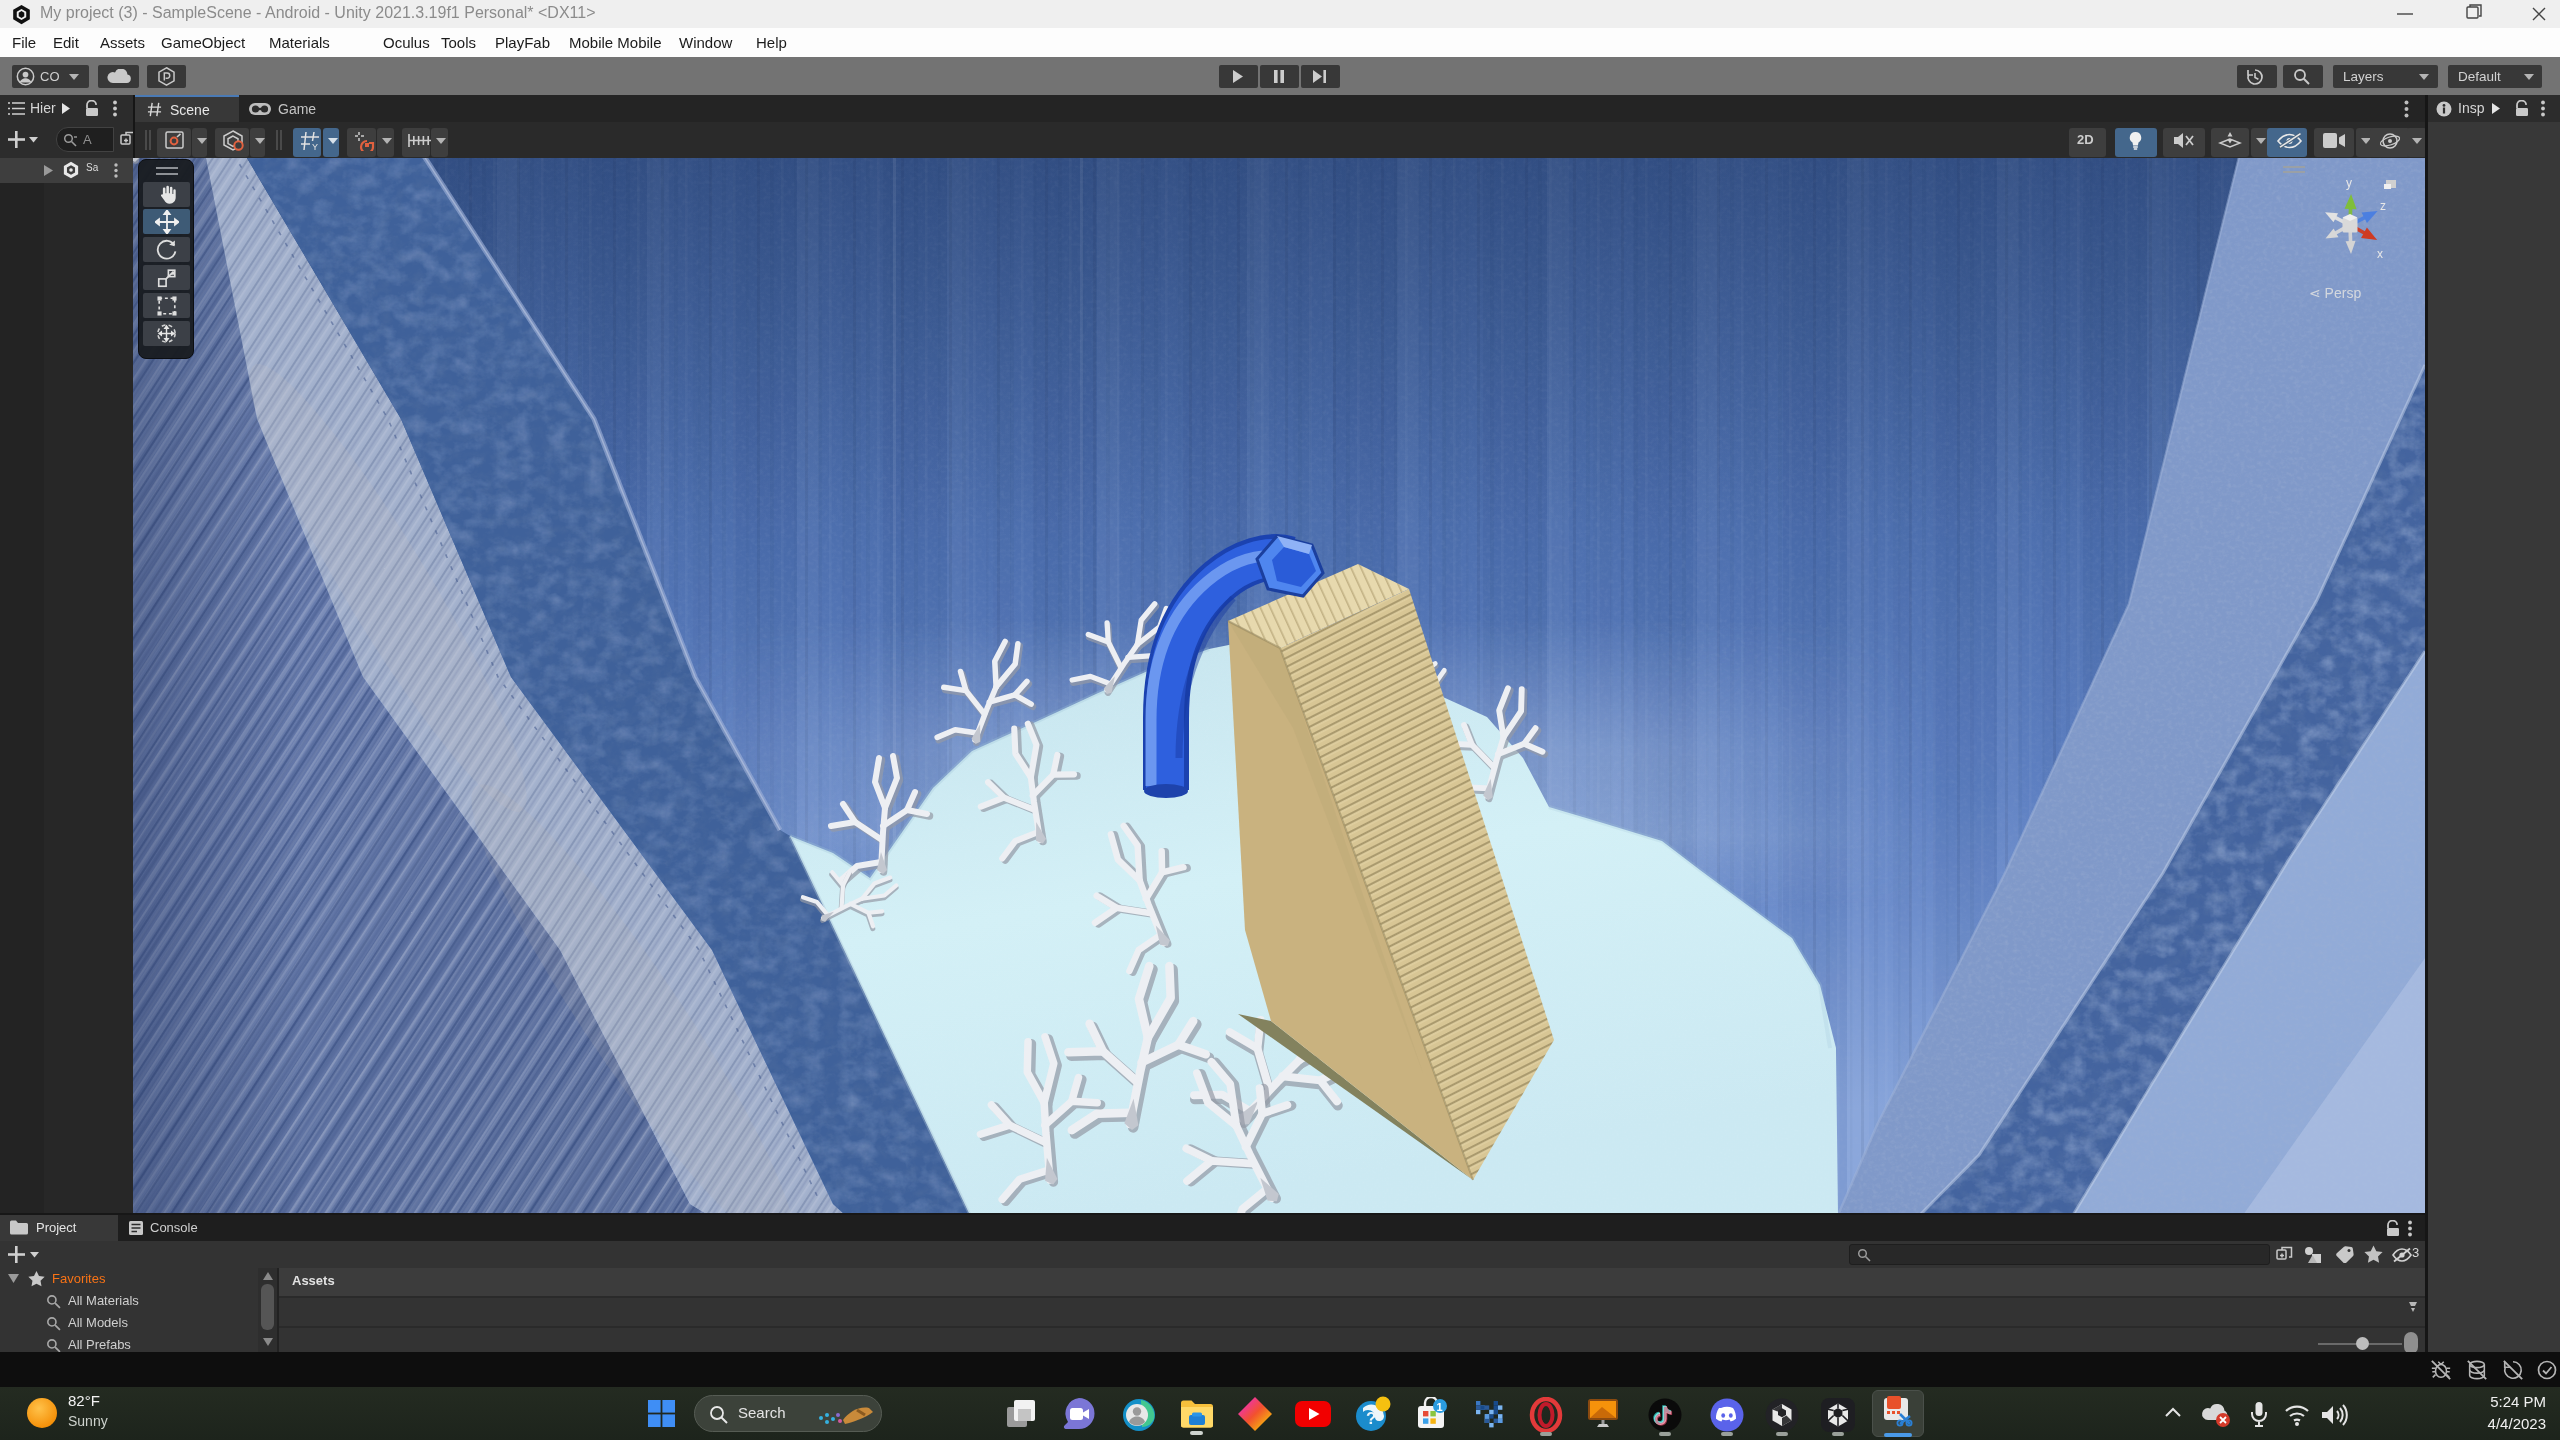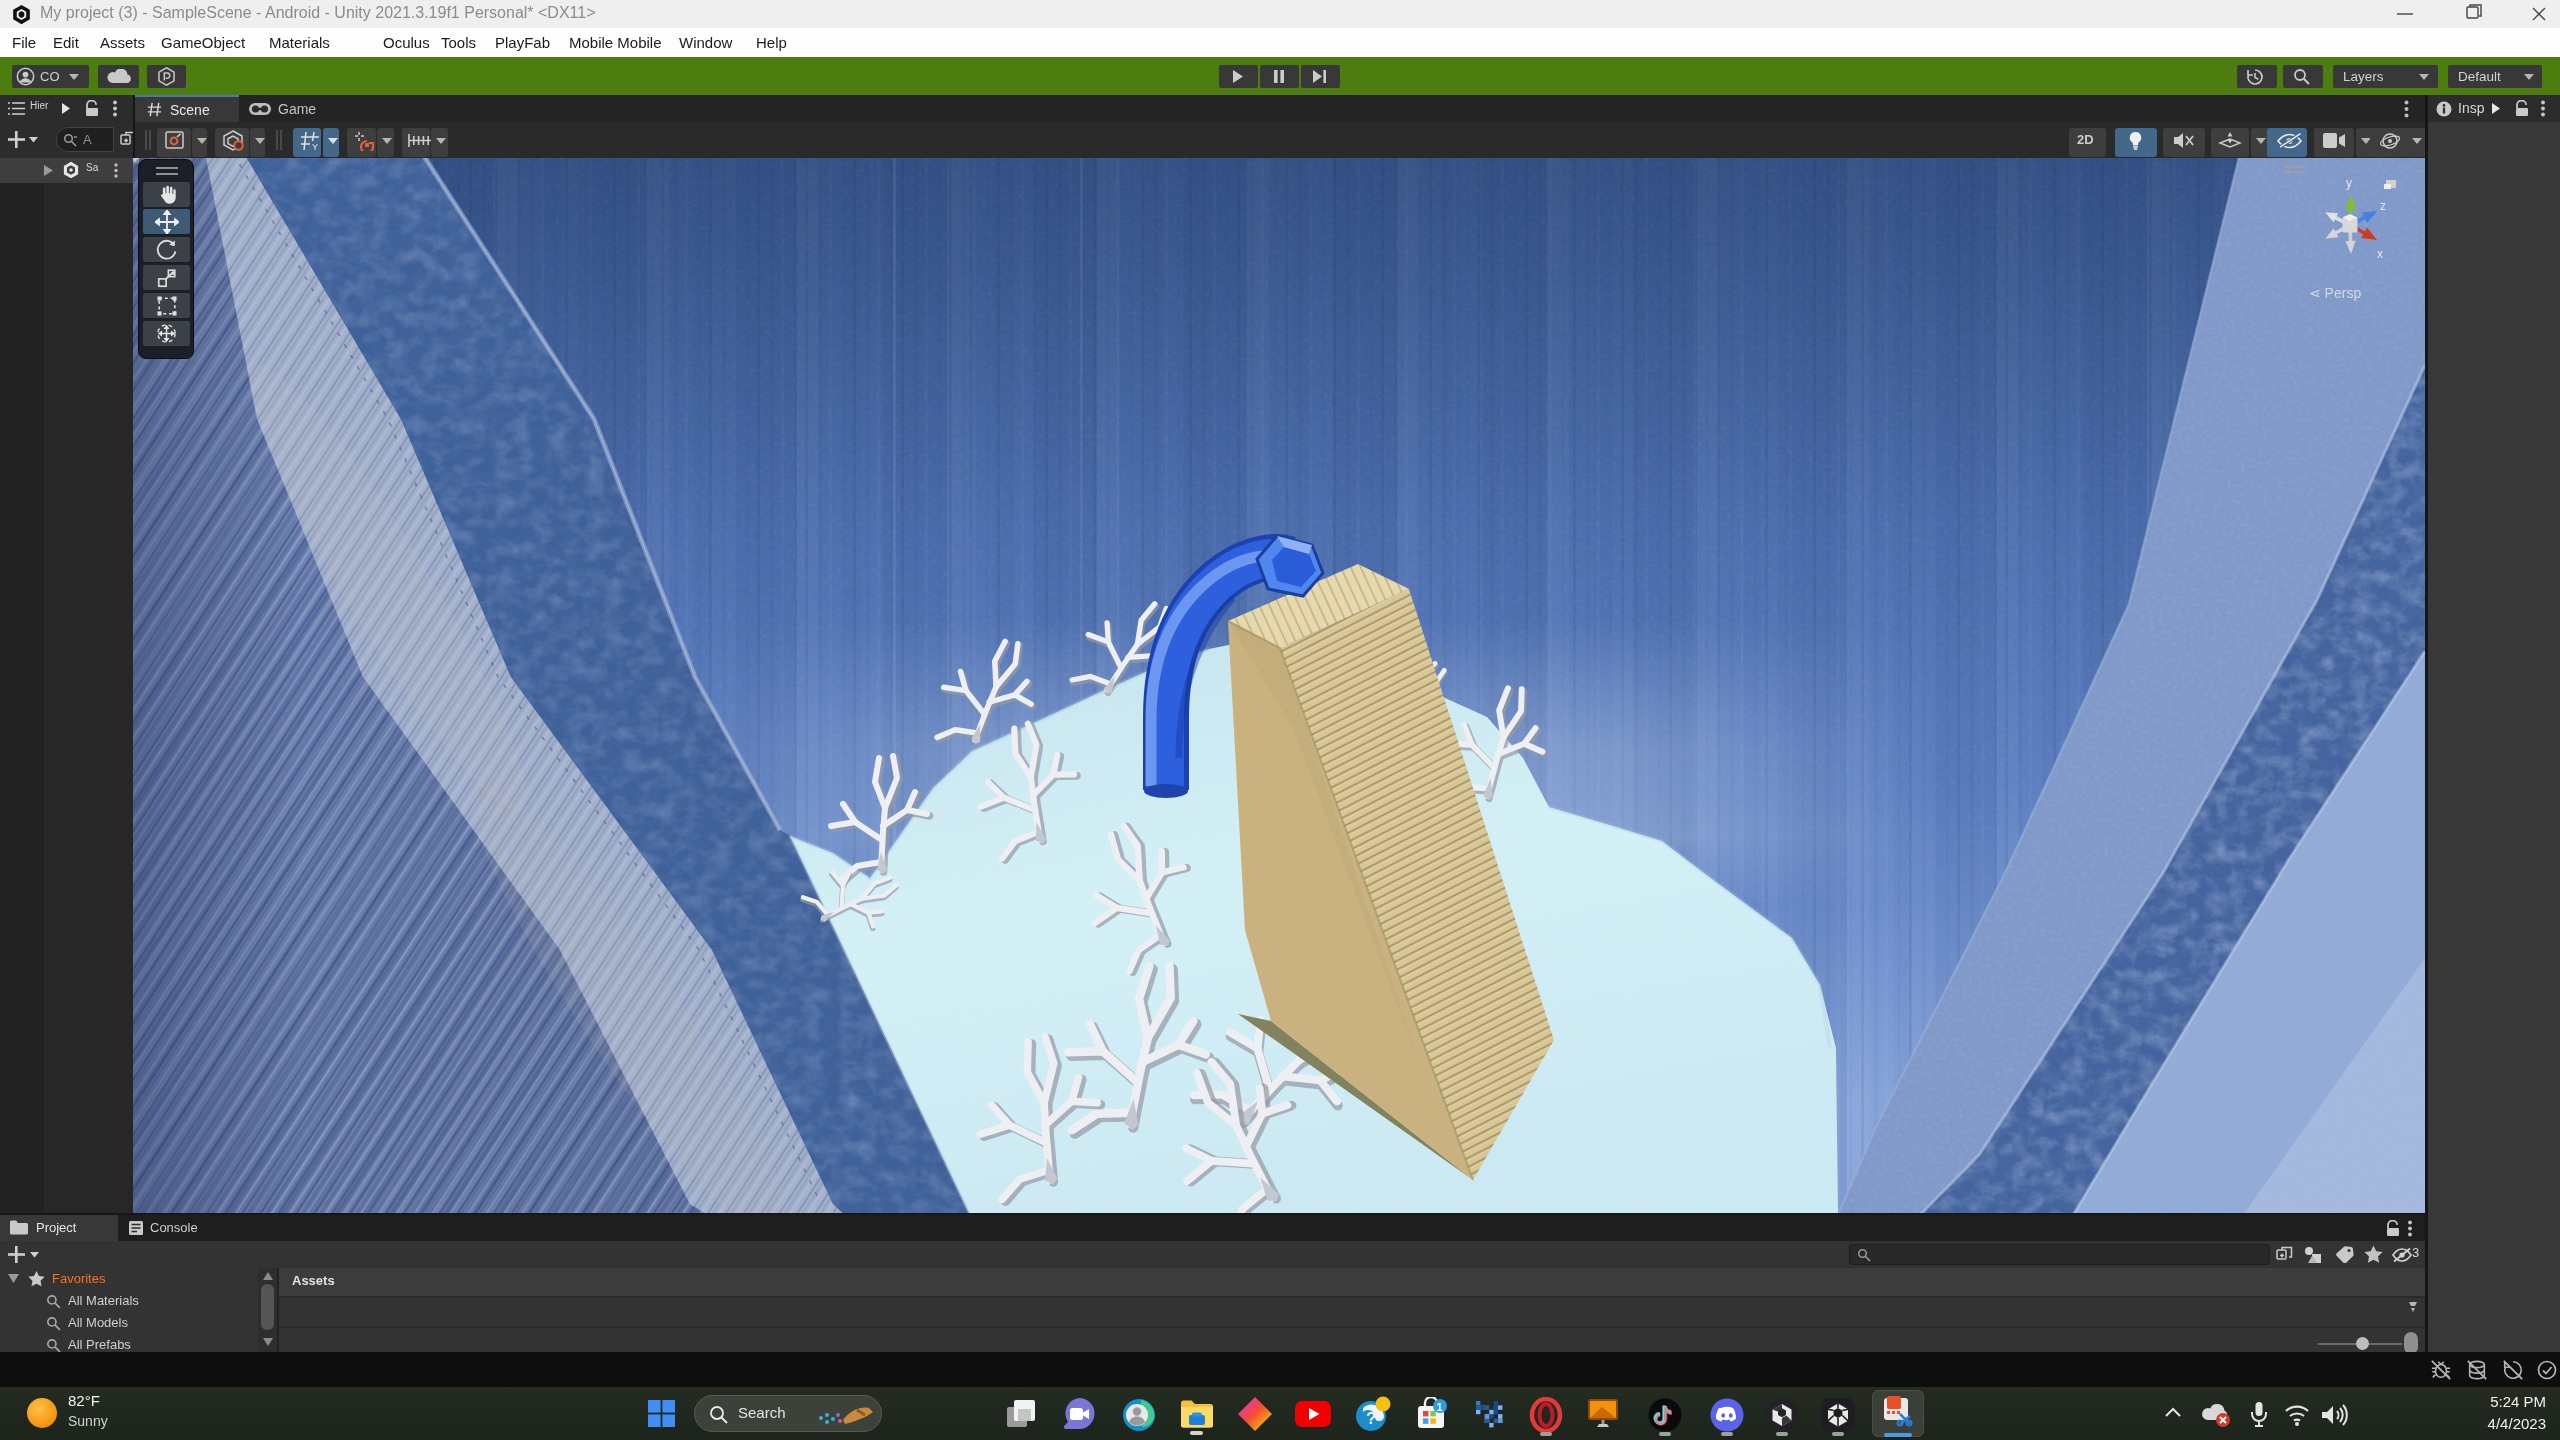--- a/index.html
+++ b/index.html
@@ -11,7 +11,7 @@
 #title-text { left:40px; top:4px; font-size:16px; color:#8b8b8b; }
 #menubar { left:0; top:28px; width:2560px; height:29px; background:#fdfdfd; }
 .menu-item { position:absolute; top:6px; font-size:15px; color:#1b1b1b; }
-#toolbar { left:0; top:57px; width:2560px; height:38px; background:#4d7c0f; }
+#toolbar { left:0; top:57px; width:2560px; height:38px; background:#737373; }
 .tbtn { position:absolute; background:#383838; border-radius:2px; }
 
 #tabrow { left:0; top:95px; width:2560px; height:27px; background:#242424; }

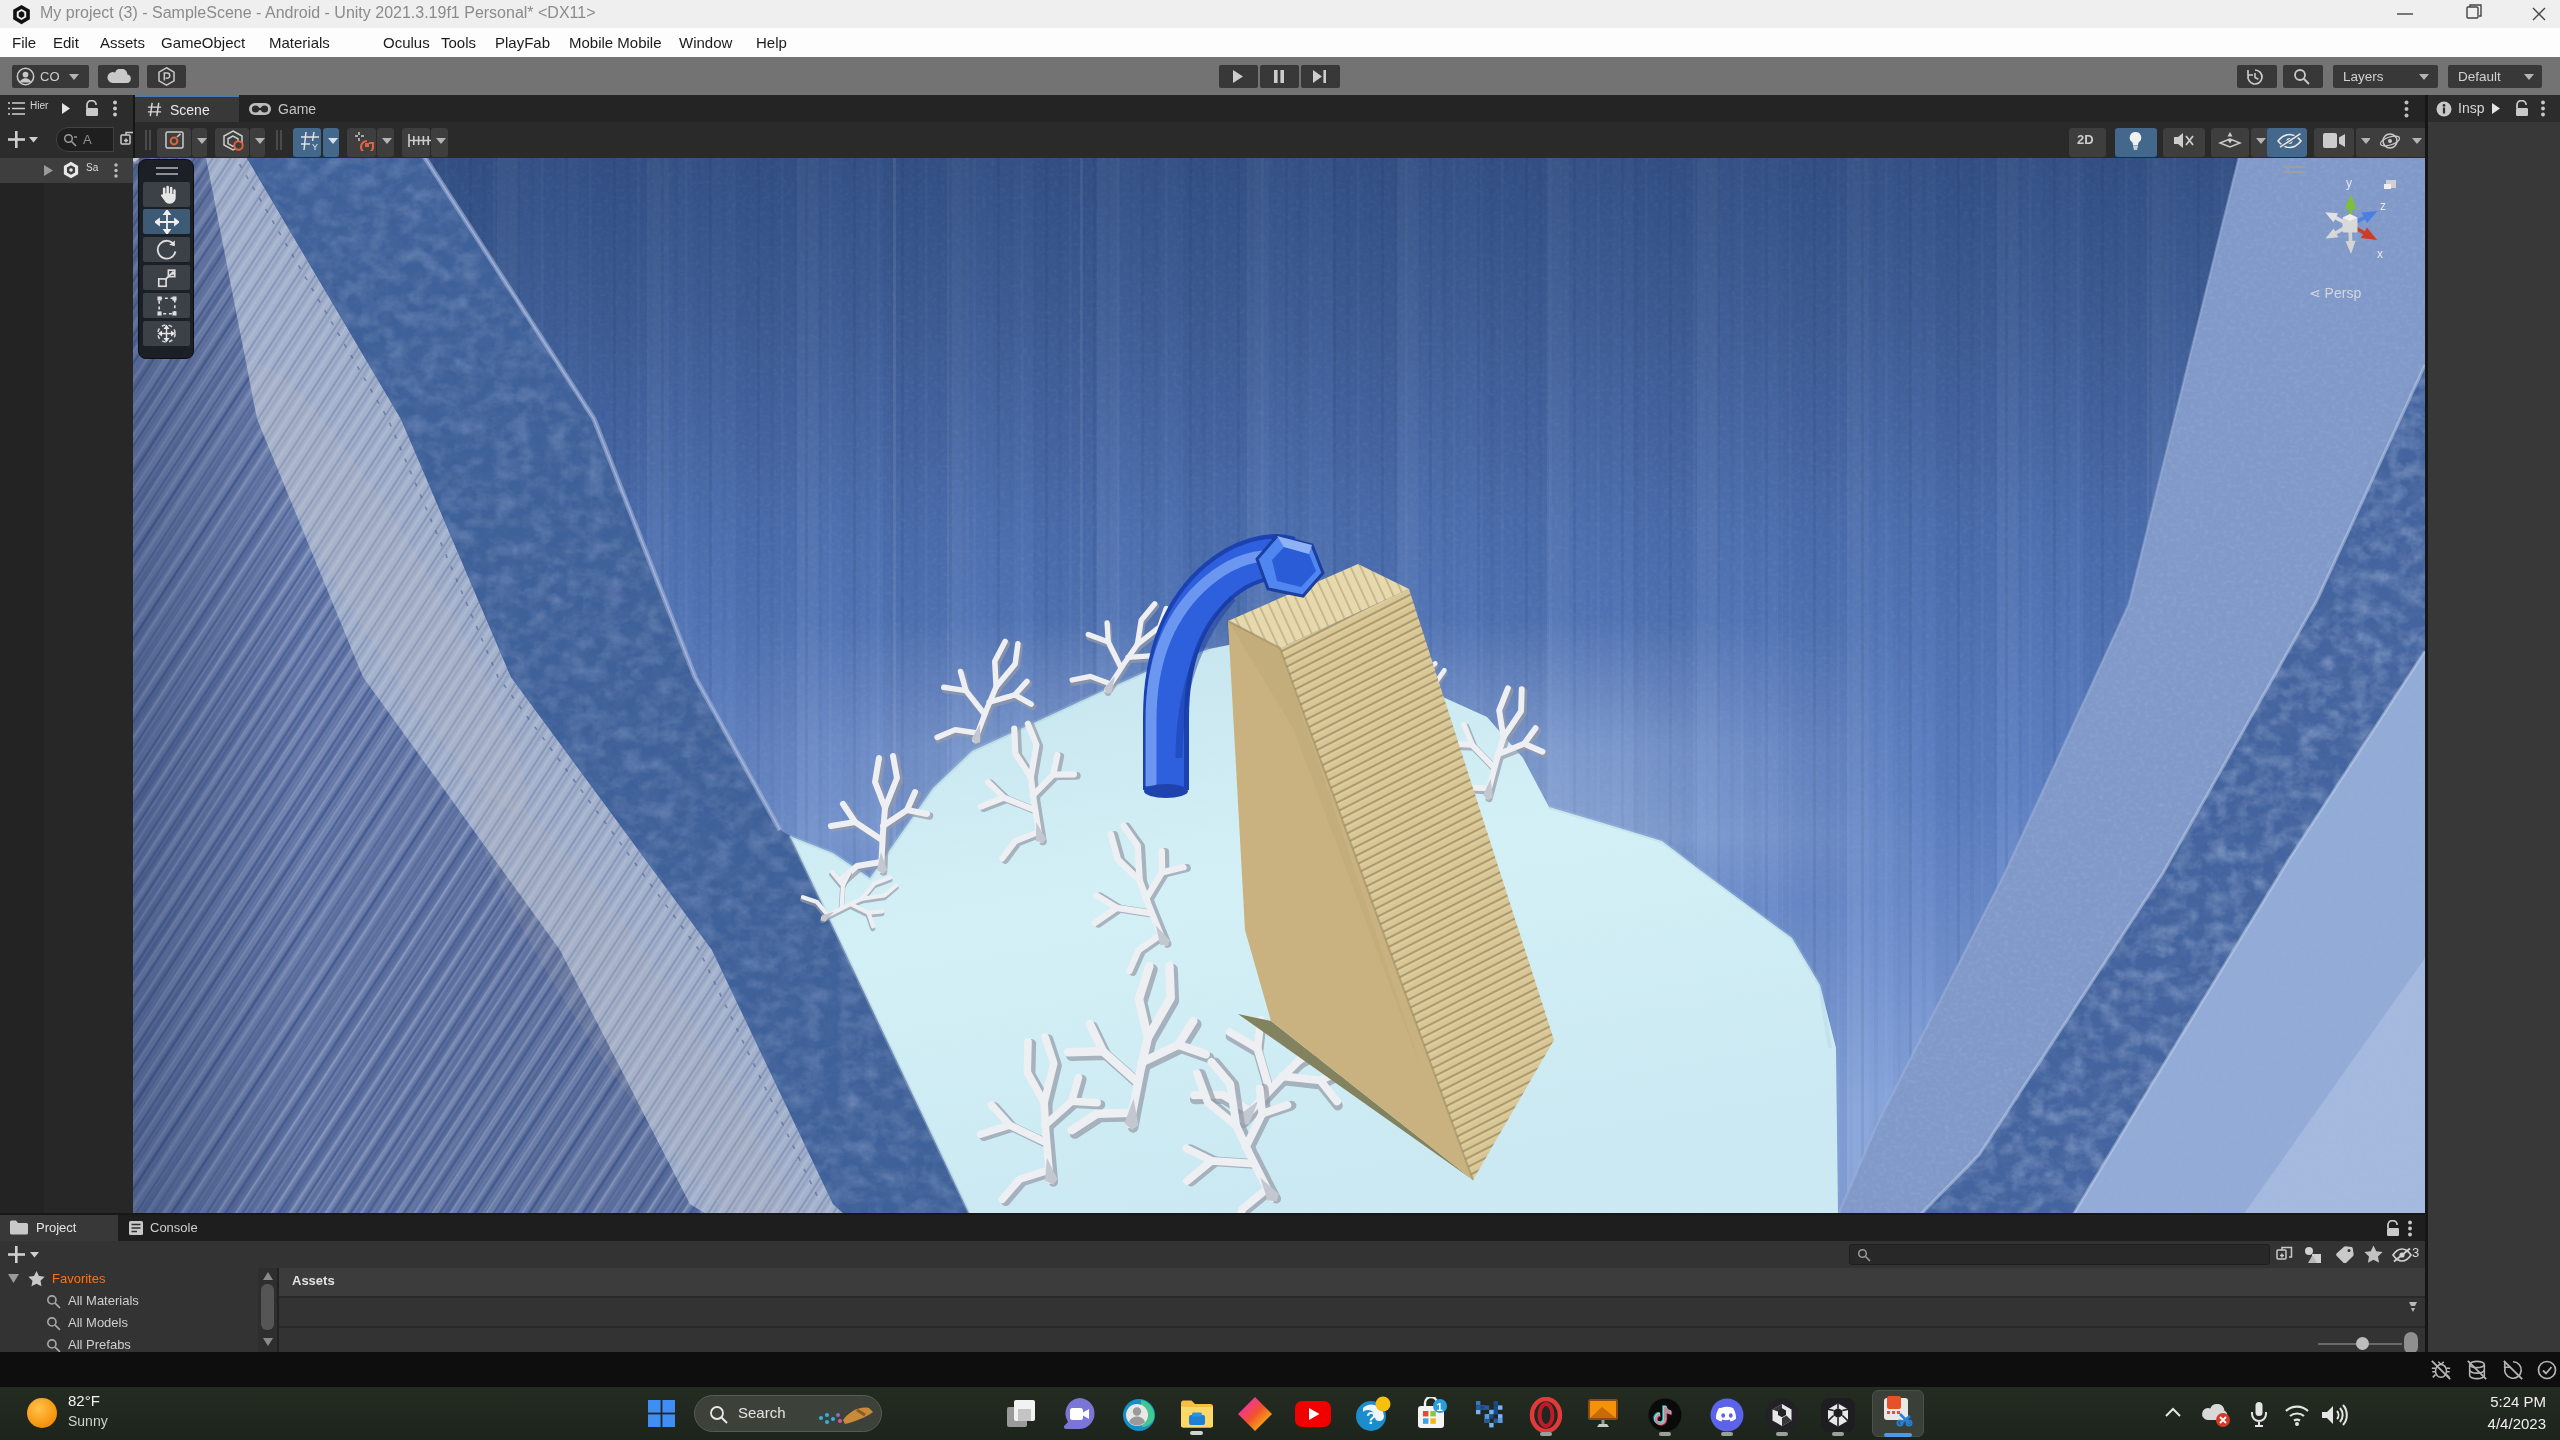--- a/index.html
+++ b/index.html
@@ -15,7 +15,7 @@
 .tbtn { position:absolute; background:#383838; border-radius:2px; }
 
 #tabrow { left:0; top:95px; width:2560px; height:27px; background:#242424; }
-#hierhdr { left:0; top:95px; width:133px; height:27px; background:#2c2c2c; color:#d6d6d6; font-size:10px; }
+#hierhdr { left:0; top:95px; width:133px; height:27px; background:#2c2c2c; color:#d6d6d6; font-size:14px; }
 .tab { position:absolute; top:95px; height:27px; font-size:14px; color:#c3c3c3; display:flex; align-items:center; }
 
 #hier2 { left:0; top:122px; width:133px; height:36px; background:#2c2c2c; }

